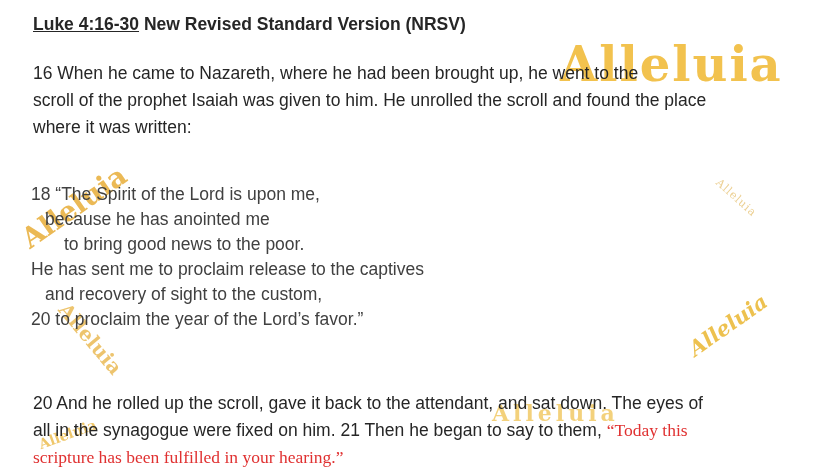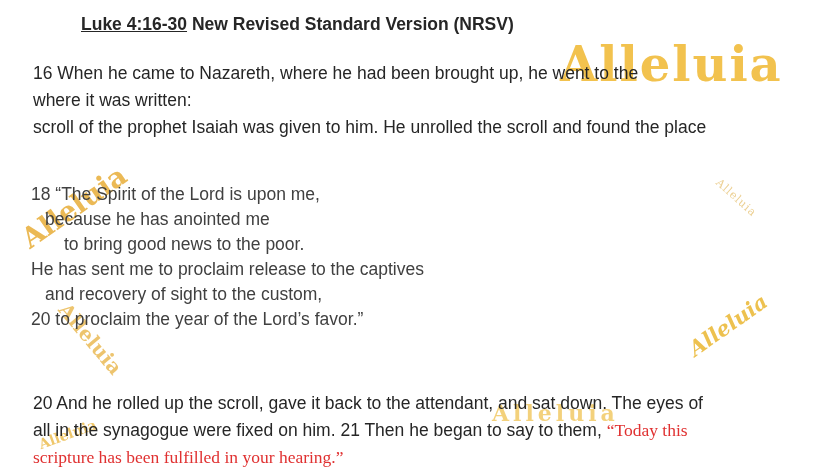--- a/index.html
+++ b/index.html
@@ -101,7 +101,6 @@
     left: 33px; top: 14px;
     font-weight: bold;
     white-space: nowrap;
-    margin-left: 48px;
   }
   .title .ref { text-decoration: underline; }
   .para1 {

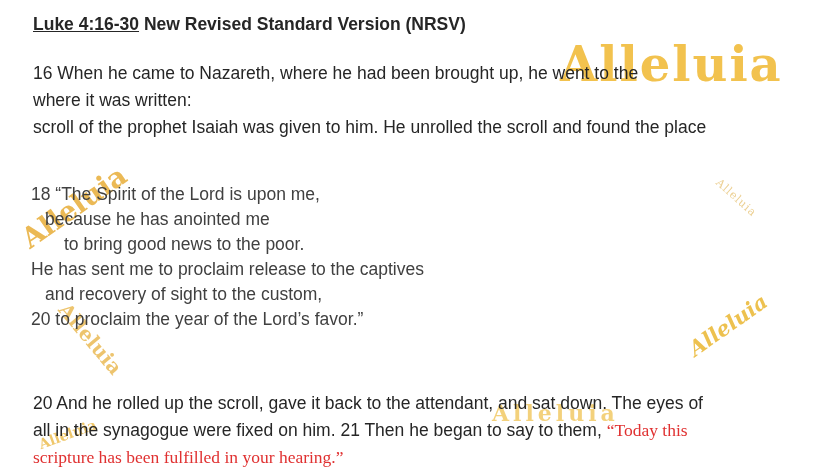--- a/index.html
+++ b/index.html
@@ -147,8 +147,8 @@
 
     <div class="para1">
       <div>16 When he came to Nazareth, where he had been brought up, he went to the</div>
+      <div>scroll of the prophet Isaiah was given to him. He unrolled the scroll and found the place</div>
       <div>where it was written:</div>
-      <div>scroll of the prophet Isaiah was given to him. He unrolled the scroll and found the place</div>
     </div>
 
     <div class="poem">

